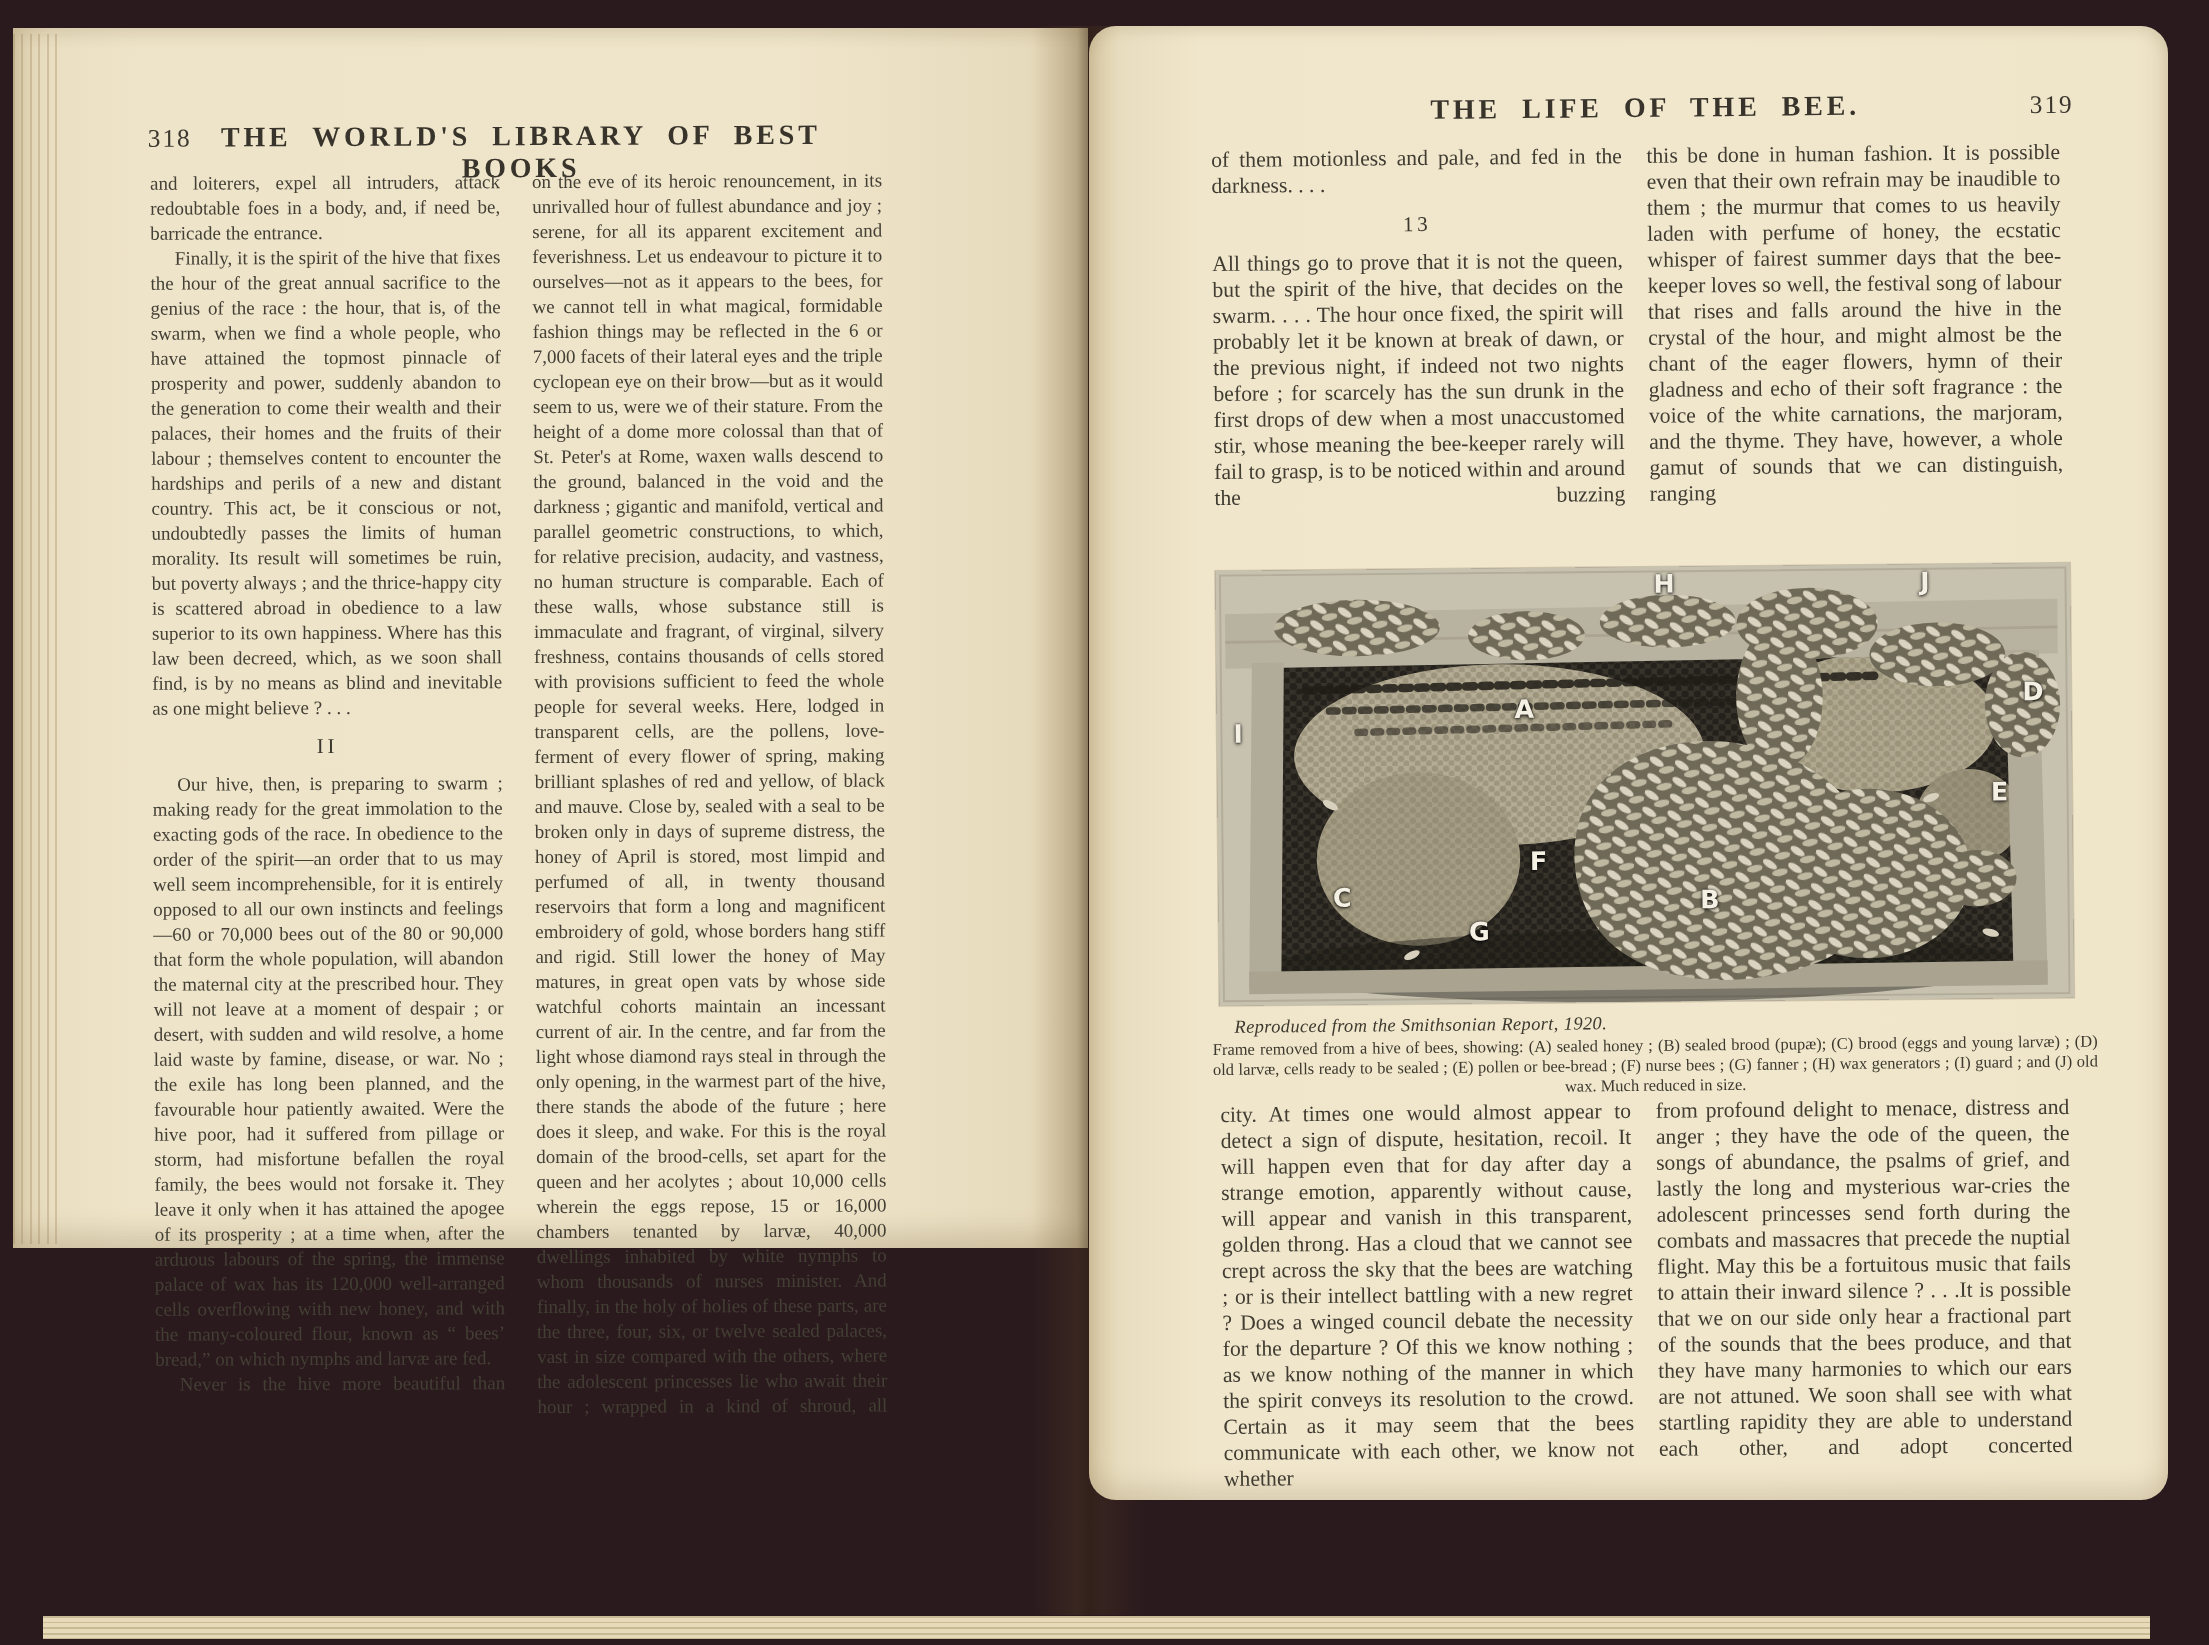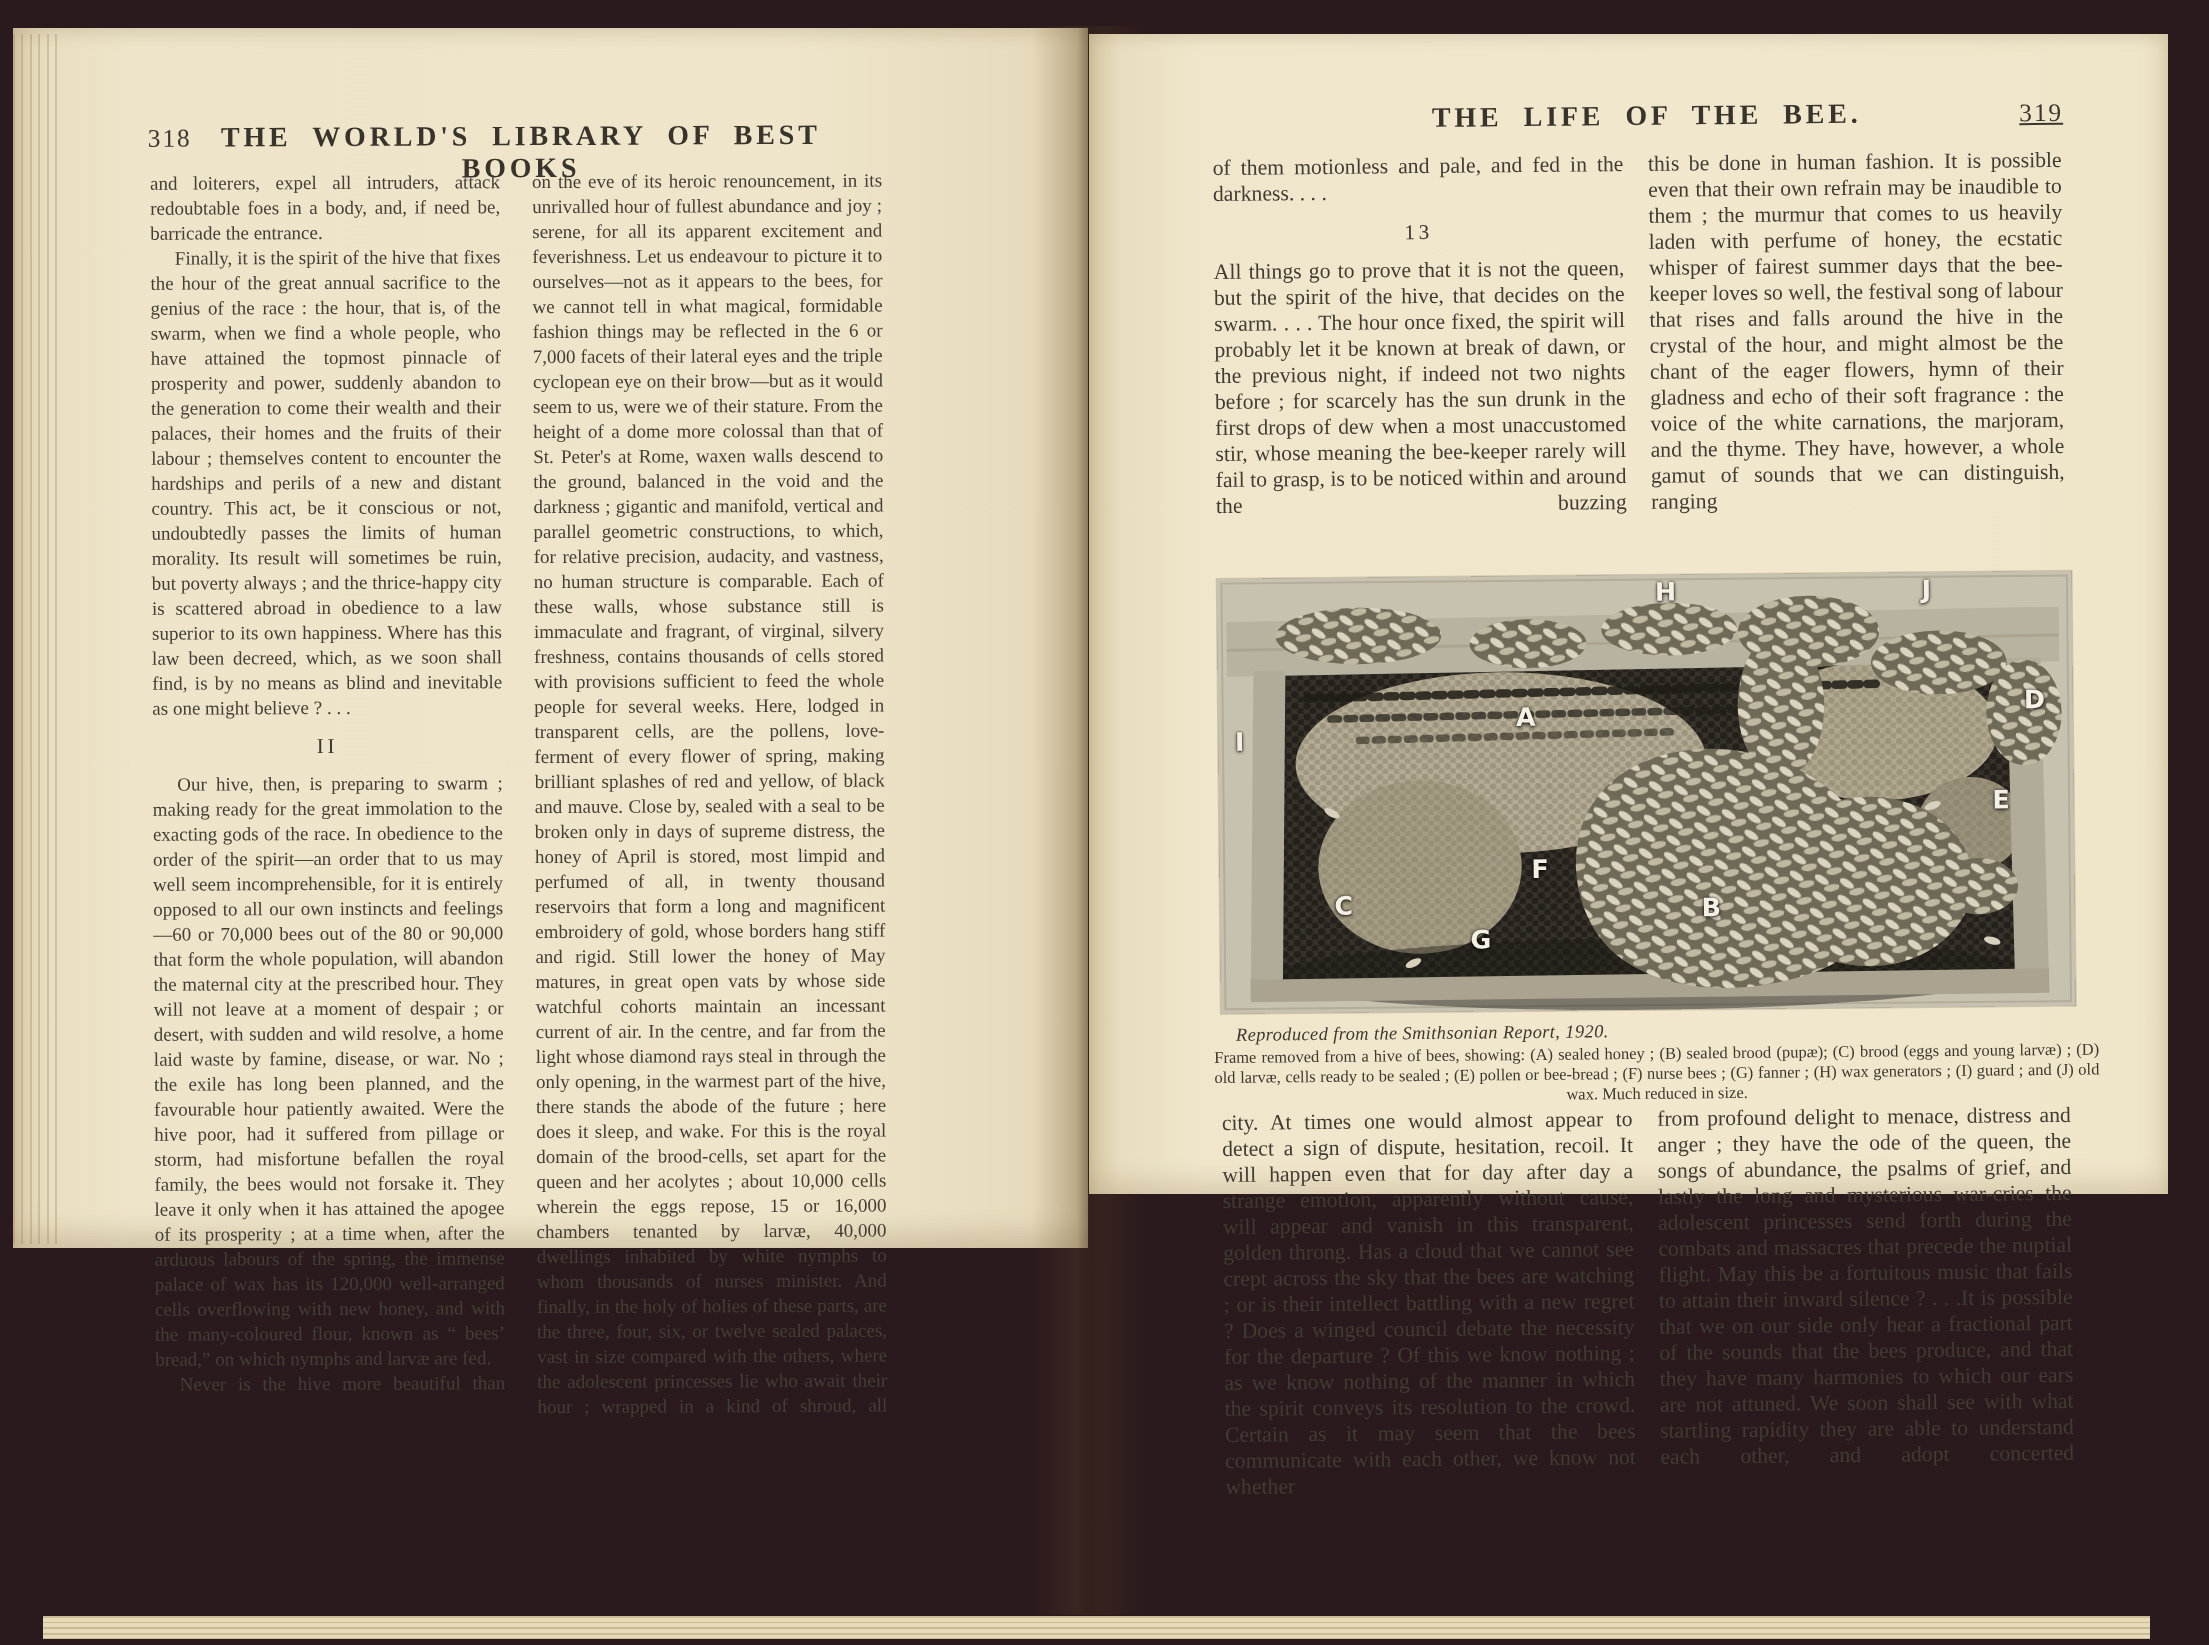--- a/index.html
+++ b/index.html
@@ -19,9 +19,10 @@
     background:repeating-linear-gradient(90deg,rgba(150,122,82,.30) 0 1.9px,rgba(240,230,205,0) 1.9px 8.5px);
   }
   .page-right{
-    left:1089px;top:34px;width:1079px;height:1160px;
+    left:1089px;top:26px;width:1079px;height:1474px;
     background:linear-gradient(90deg,#d8caa6 0,#e8ddbf 32px,#f0e6cb 113px,#f1e7cd 58%,#efe5c9 97%,#e9dec0 100%);
     box-shadow:inset 0 -13px 22.6px rgba(120,95,60,.18), inset 0 7.5px 11.3px rgba(120,95,60,.10);
+    border-radius:27px;
   }
   .gutter{
     position:absolute;left:1032px;top:26px;width:113px;height:1589px;pointer-events:none;

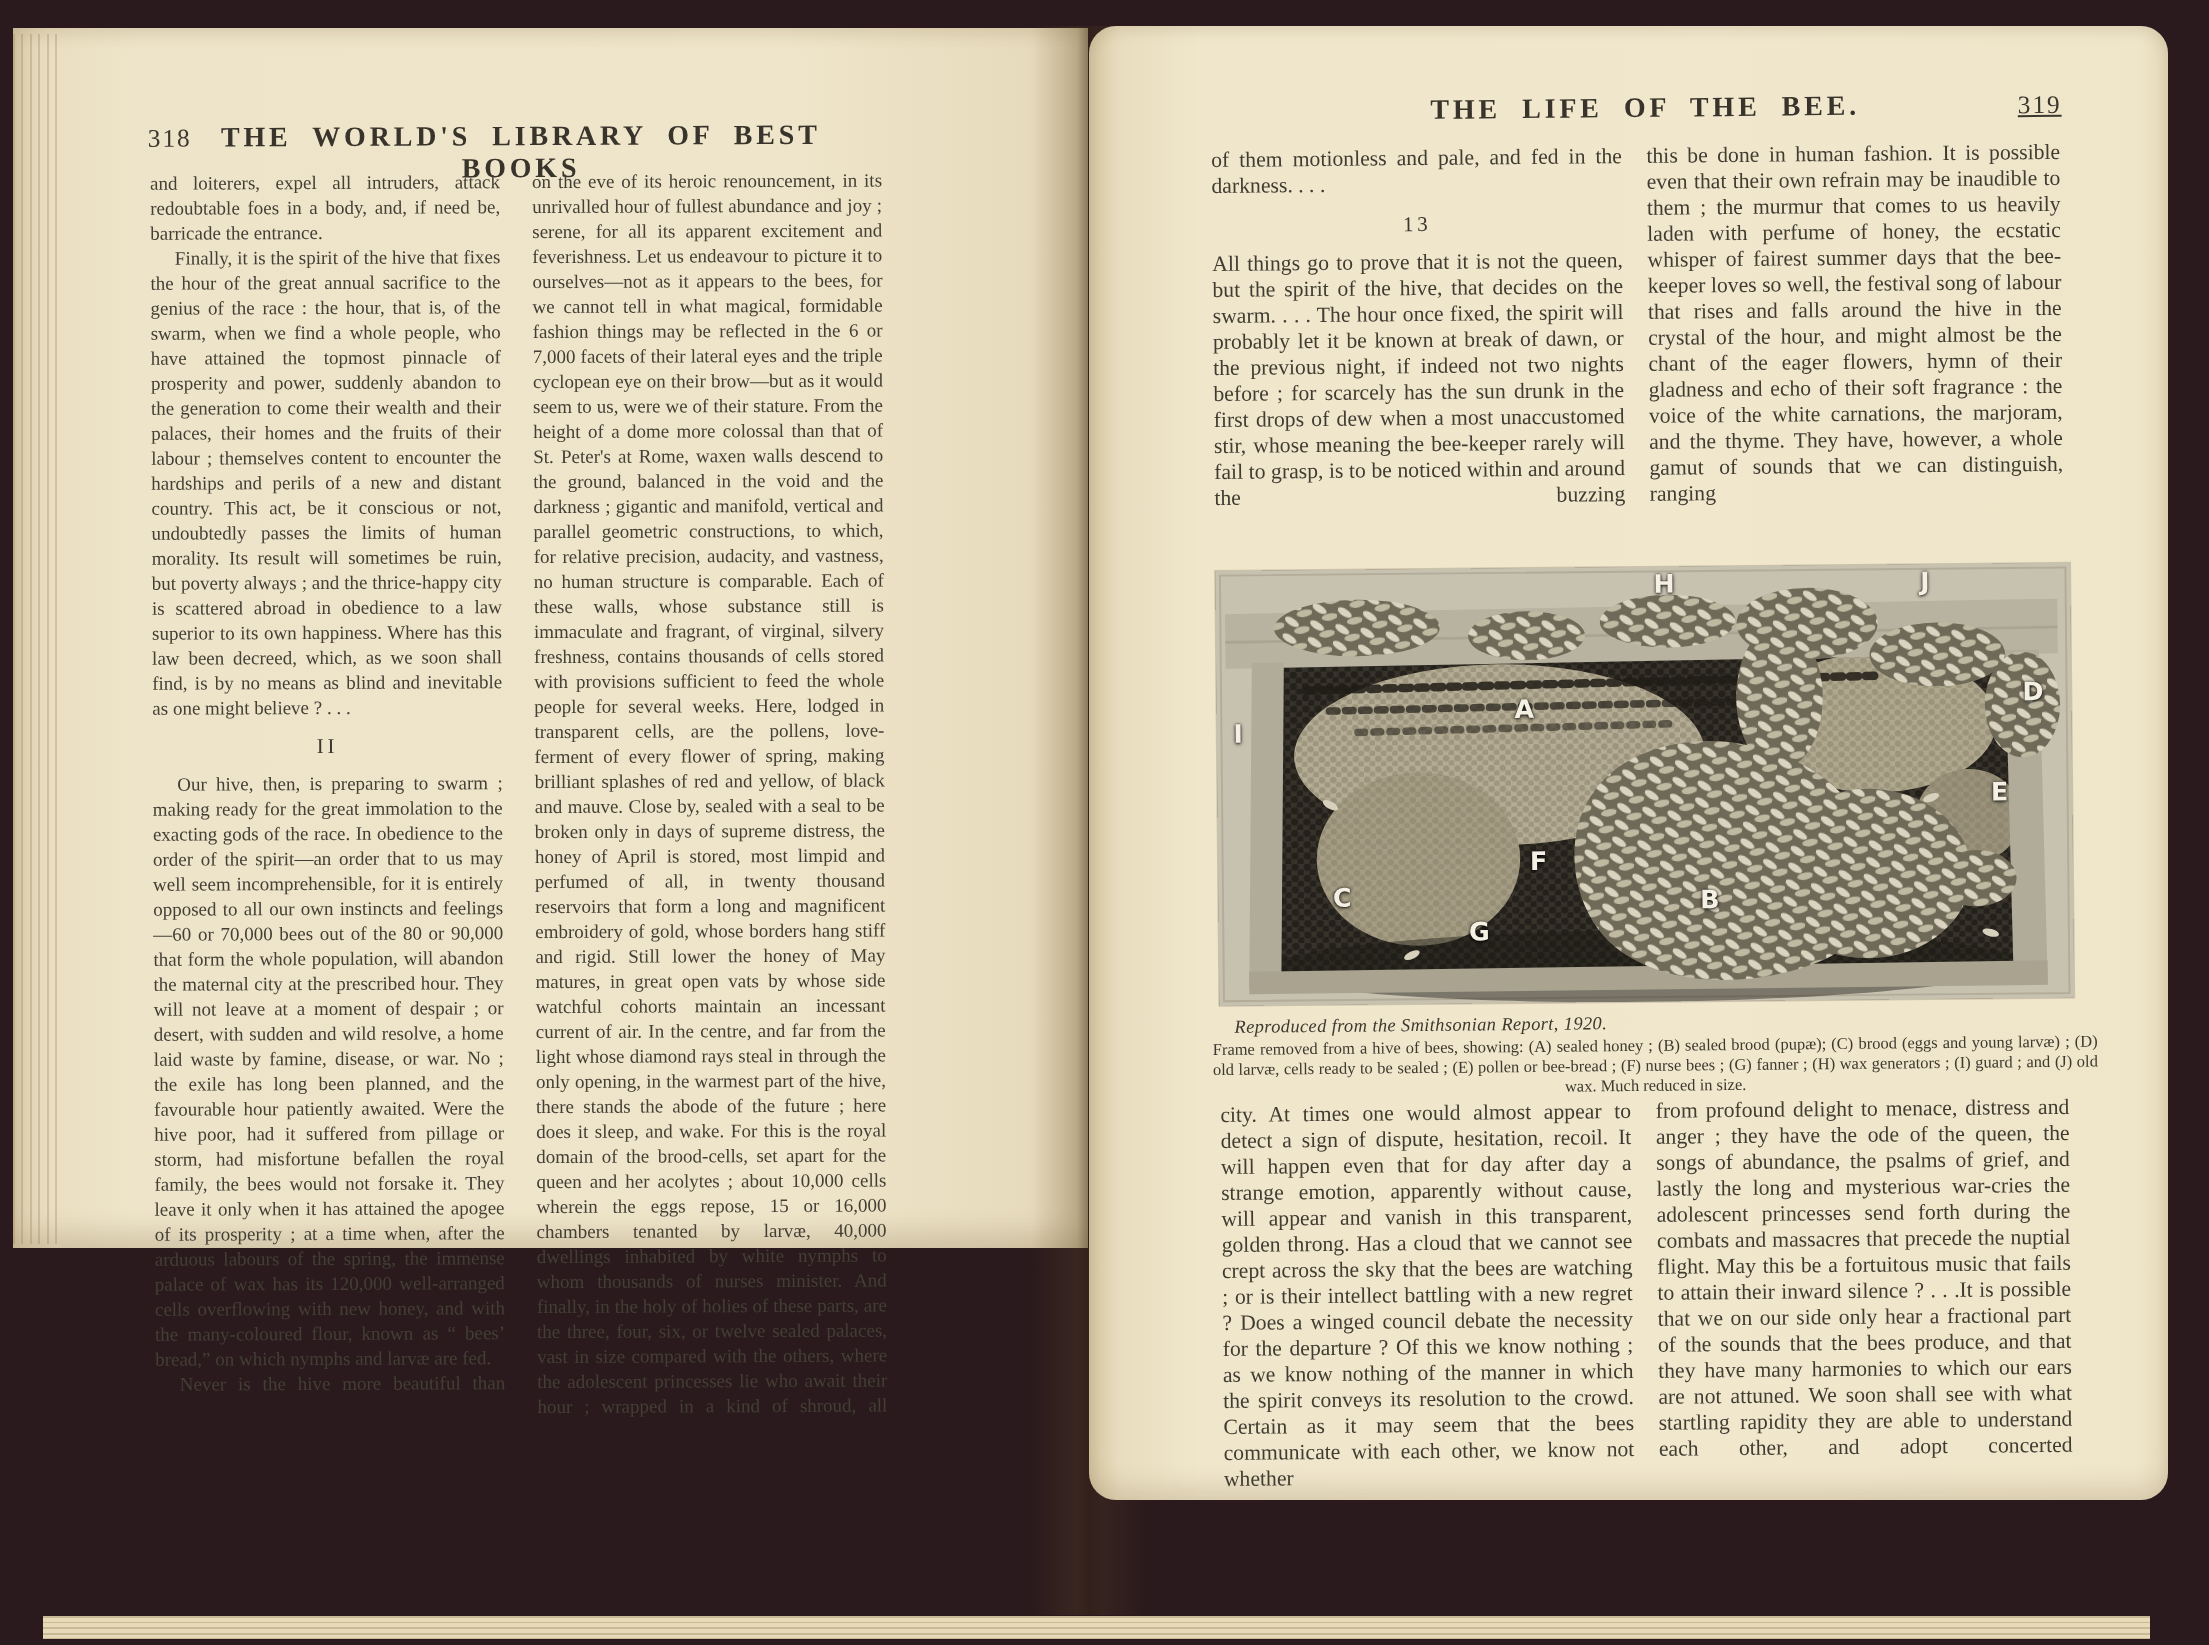--- a/index.html
+++ b/index.html
@@ -38,7 +38,7 @@
   .header-left{left:137px;top:92px;width:746px;}
   .header-right{left:122px;top:66px;width:881px;}
   .pageno{width:68px;font-size:25.4px;letter-spacing:1.9px;color:#3b372e;}
-  .pageno.right-align{text-align:left;text-decoration:underline;}
+  .pageno.right-align{text-align:center;}
   .htitle{flex:1;text-align:center;font-size:28px;font-weight:bold;letter-spacing:3.8px;word-spacing:10.4px;color:#38342b;}
   .spacer{width:68px;}
   .cols{position:absolute;display:flex;color:#433f35;}

